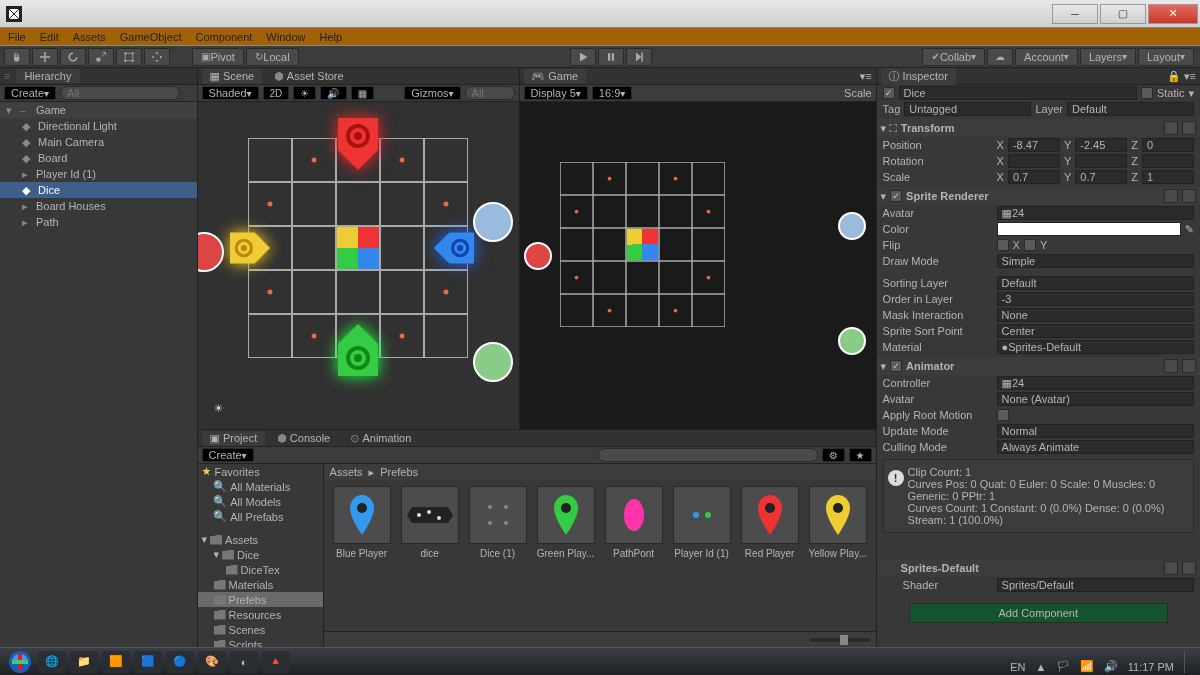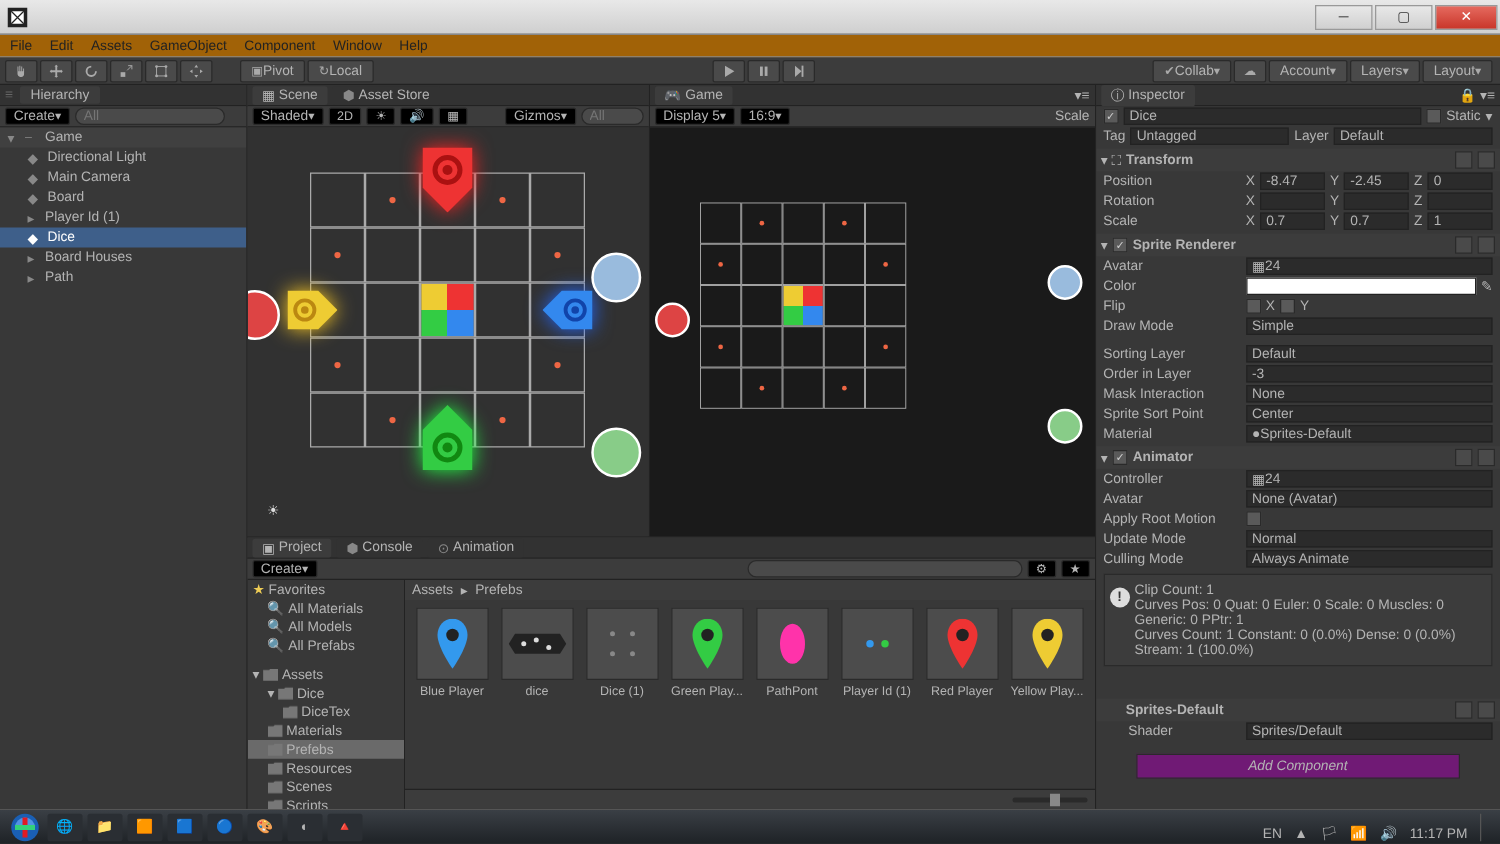--- a/index.html
+++ b/index.html
@@ -91,7 +91,7 @@
 .chk { width:12px; height:12px; background:#5a5a5a; border:1px solid #2a2a2a; display:flex; align-items:center; justify-content:center; color:#ccc; font-size:9px;}
 .infobox { background:#3c3c3c; margin:4px 6px; padding:6px 24px; font-size:9px; color:#aaa; border:1px solid #2a2a2a; position:relative;}
 .infobox .iico { position:absolute; left:4px; top:10px; width:16px; height:16px; border-radius:50%; background:#ddd; color:#333; display:flex; align-items:center; justify-content:center; font-weight:bold;}
-.addcomp { margin:10px 32px; height:20px; background:#701a75; border:1px solid #2a2a2a; display:flex; align-items:center; justify-content:center;font-style:italic;}
+.addcomp { margin:10px 32px; height:20px; background:#14532d; border:1px solid #2a2a2a; display:flex; align-items:center; justify-content:center;}
 
 
 .taskbar { position:fixed; bottom:0; left:0; right:0; height:28px; background:linear-gradient(#3a3f45,#1e2226); display:flex; align-items:center; justify-content:space-between; padding:0 6px; border-top:1px solid #555;}

